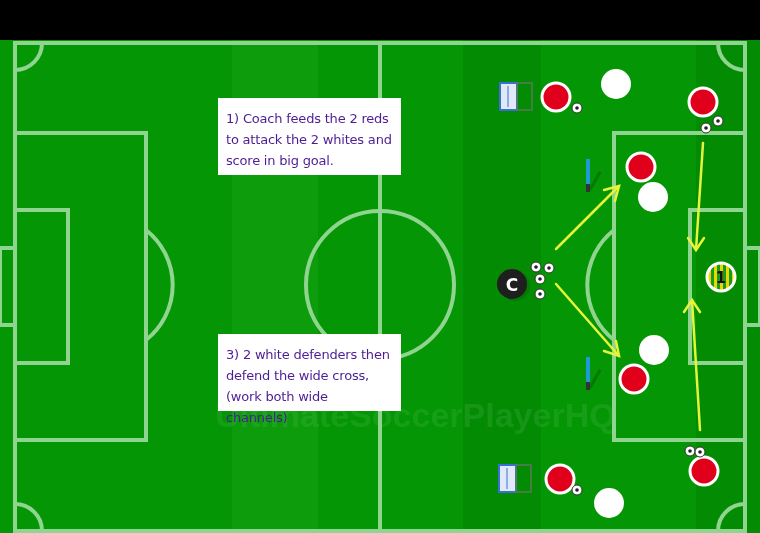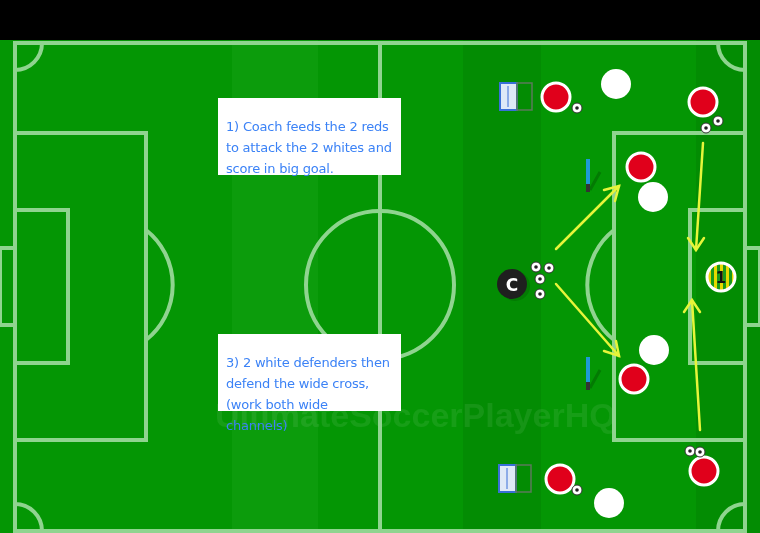--- a/index.html
+++ b/index.html
@@ -8,7 +8,7 @@
     #pitch { position: absolute; left: 0; top: 40px; width: 760px; height: 493px; background: #049604; overflow: hidden; }
     .stripe { position: absolute; top: 0; height: 493px; }
     svg { position: absolute; left: 0; top: 0; }
-    .note { position: absolute; background: #fff; color: #3b82f6; font-size: 13px; line-height: 21px; padding: 18px 8px 6px 8px; box-sizing: border-box; font-family: "DejaVu Sans", sans-serif; letter-spacing: -0.2px; }
+    .note { position: absolute; background: #fff; color: #4c1d95; font-size: 13px; line-height: 21px; padding: 10px 8px 6px 8px; box-sizing: border-box; font-family: "DejaVu Sans", sans-serif; letter-spacing: -0.2px; }
     .watermark { position: absolute; left: 215px; top: 396px; font-size: 34px; font-weight: bold; color: rgba(255,255,255,0.08); white-space: nowrap; font-family: "Liberation Sans", sans-serif; }
   </style>
 </head>

